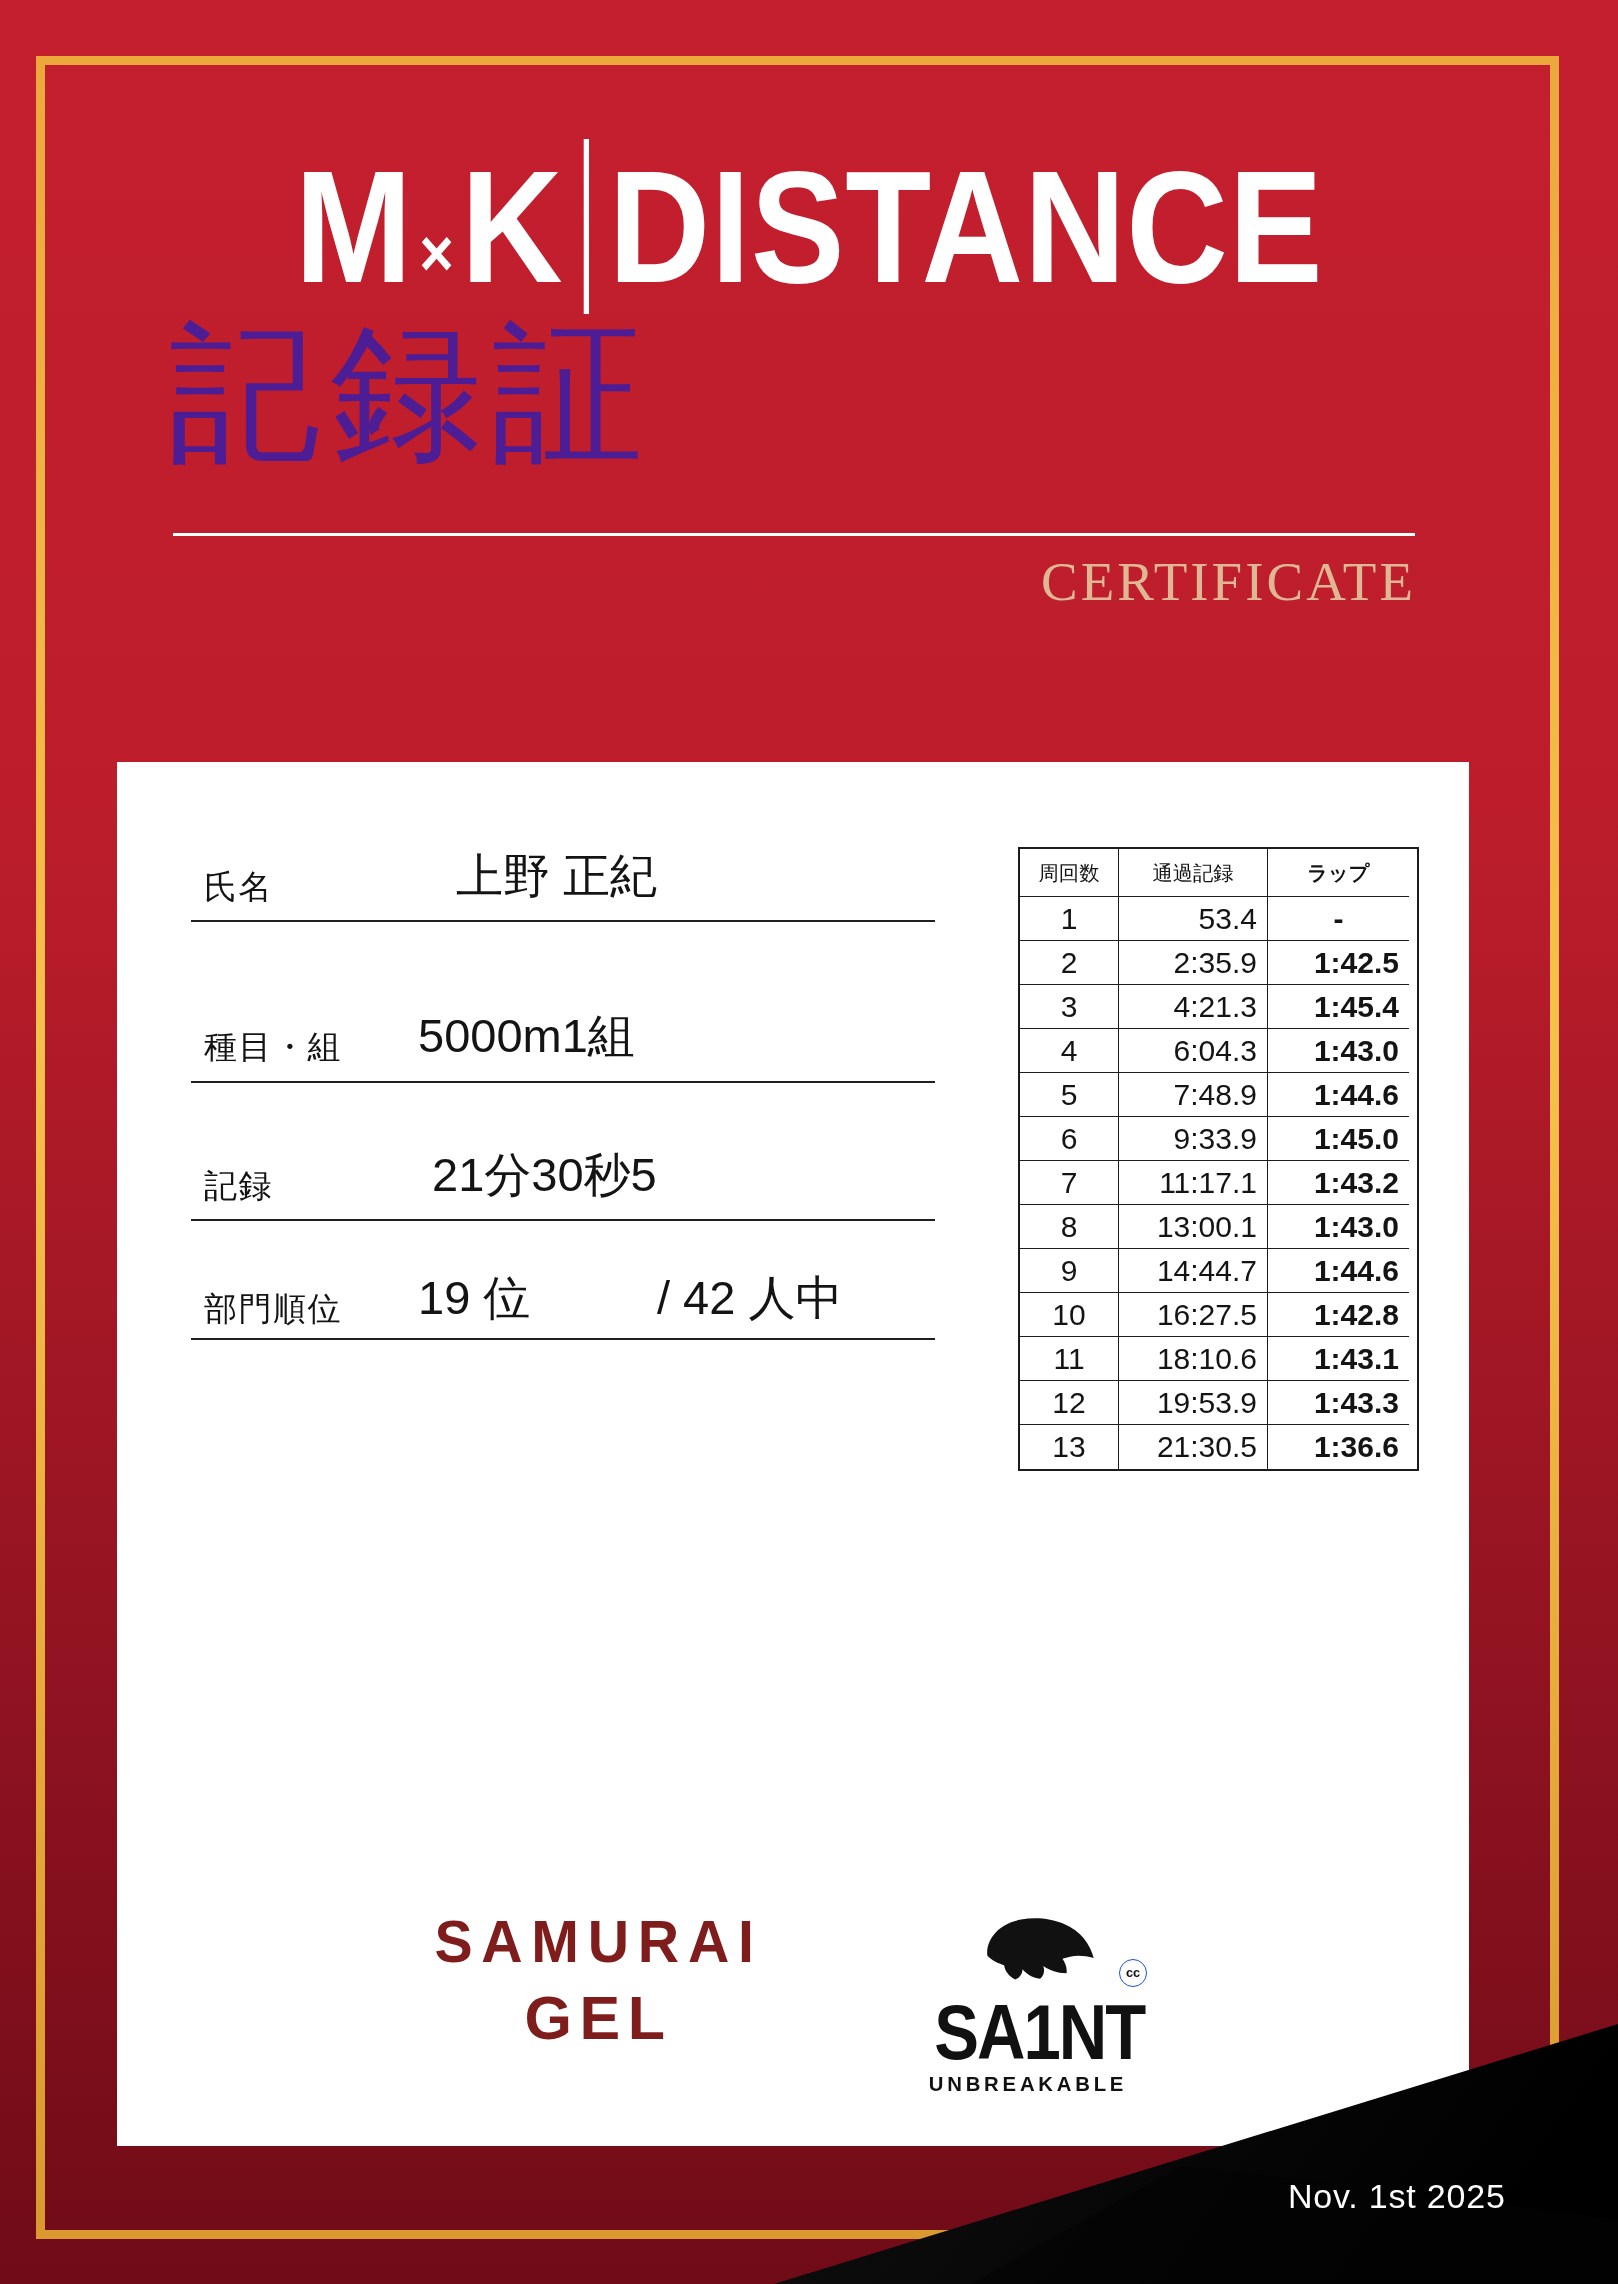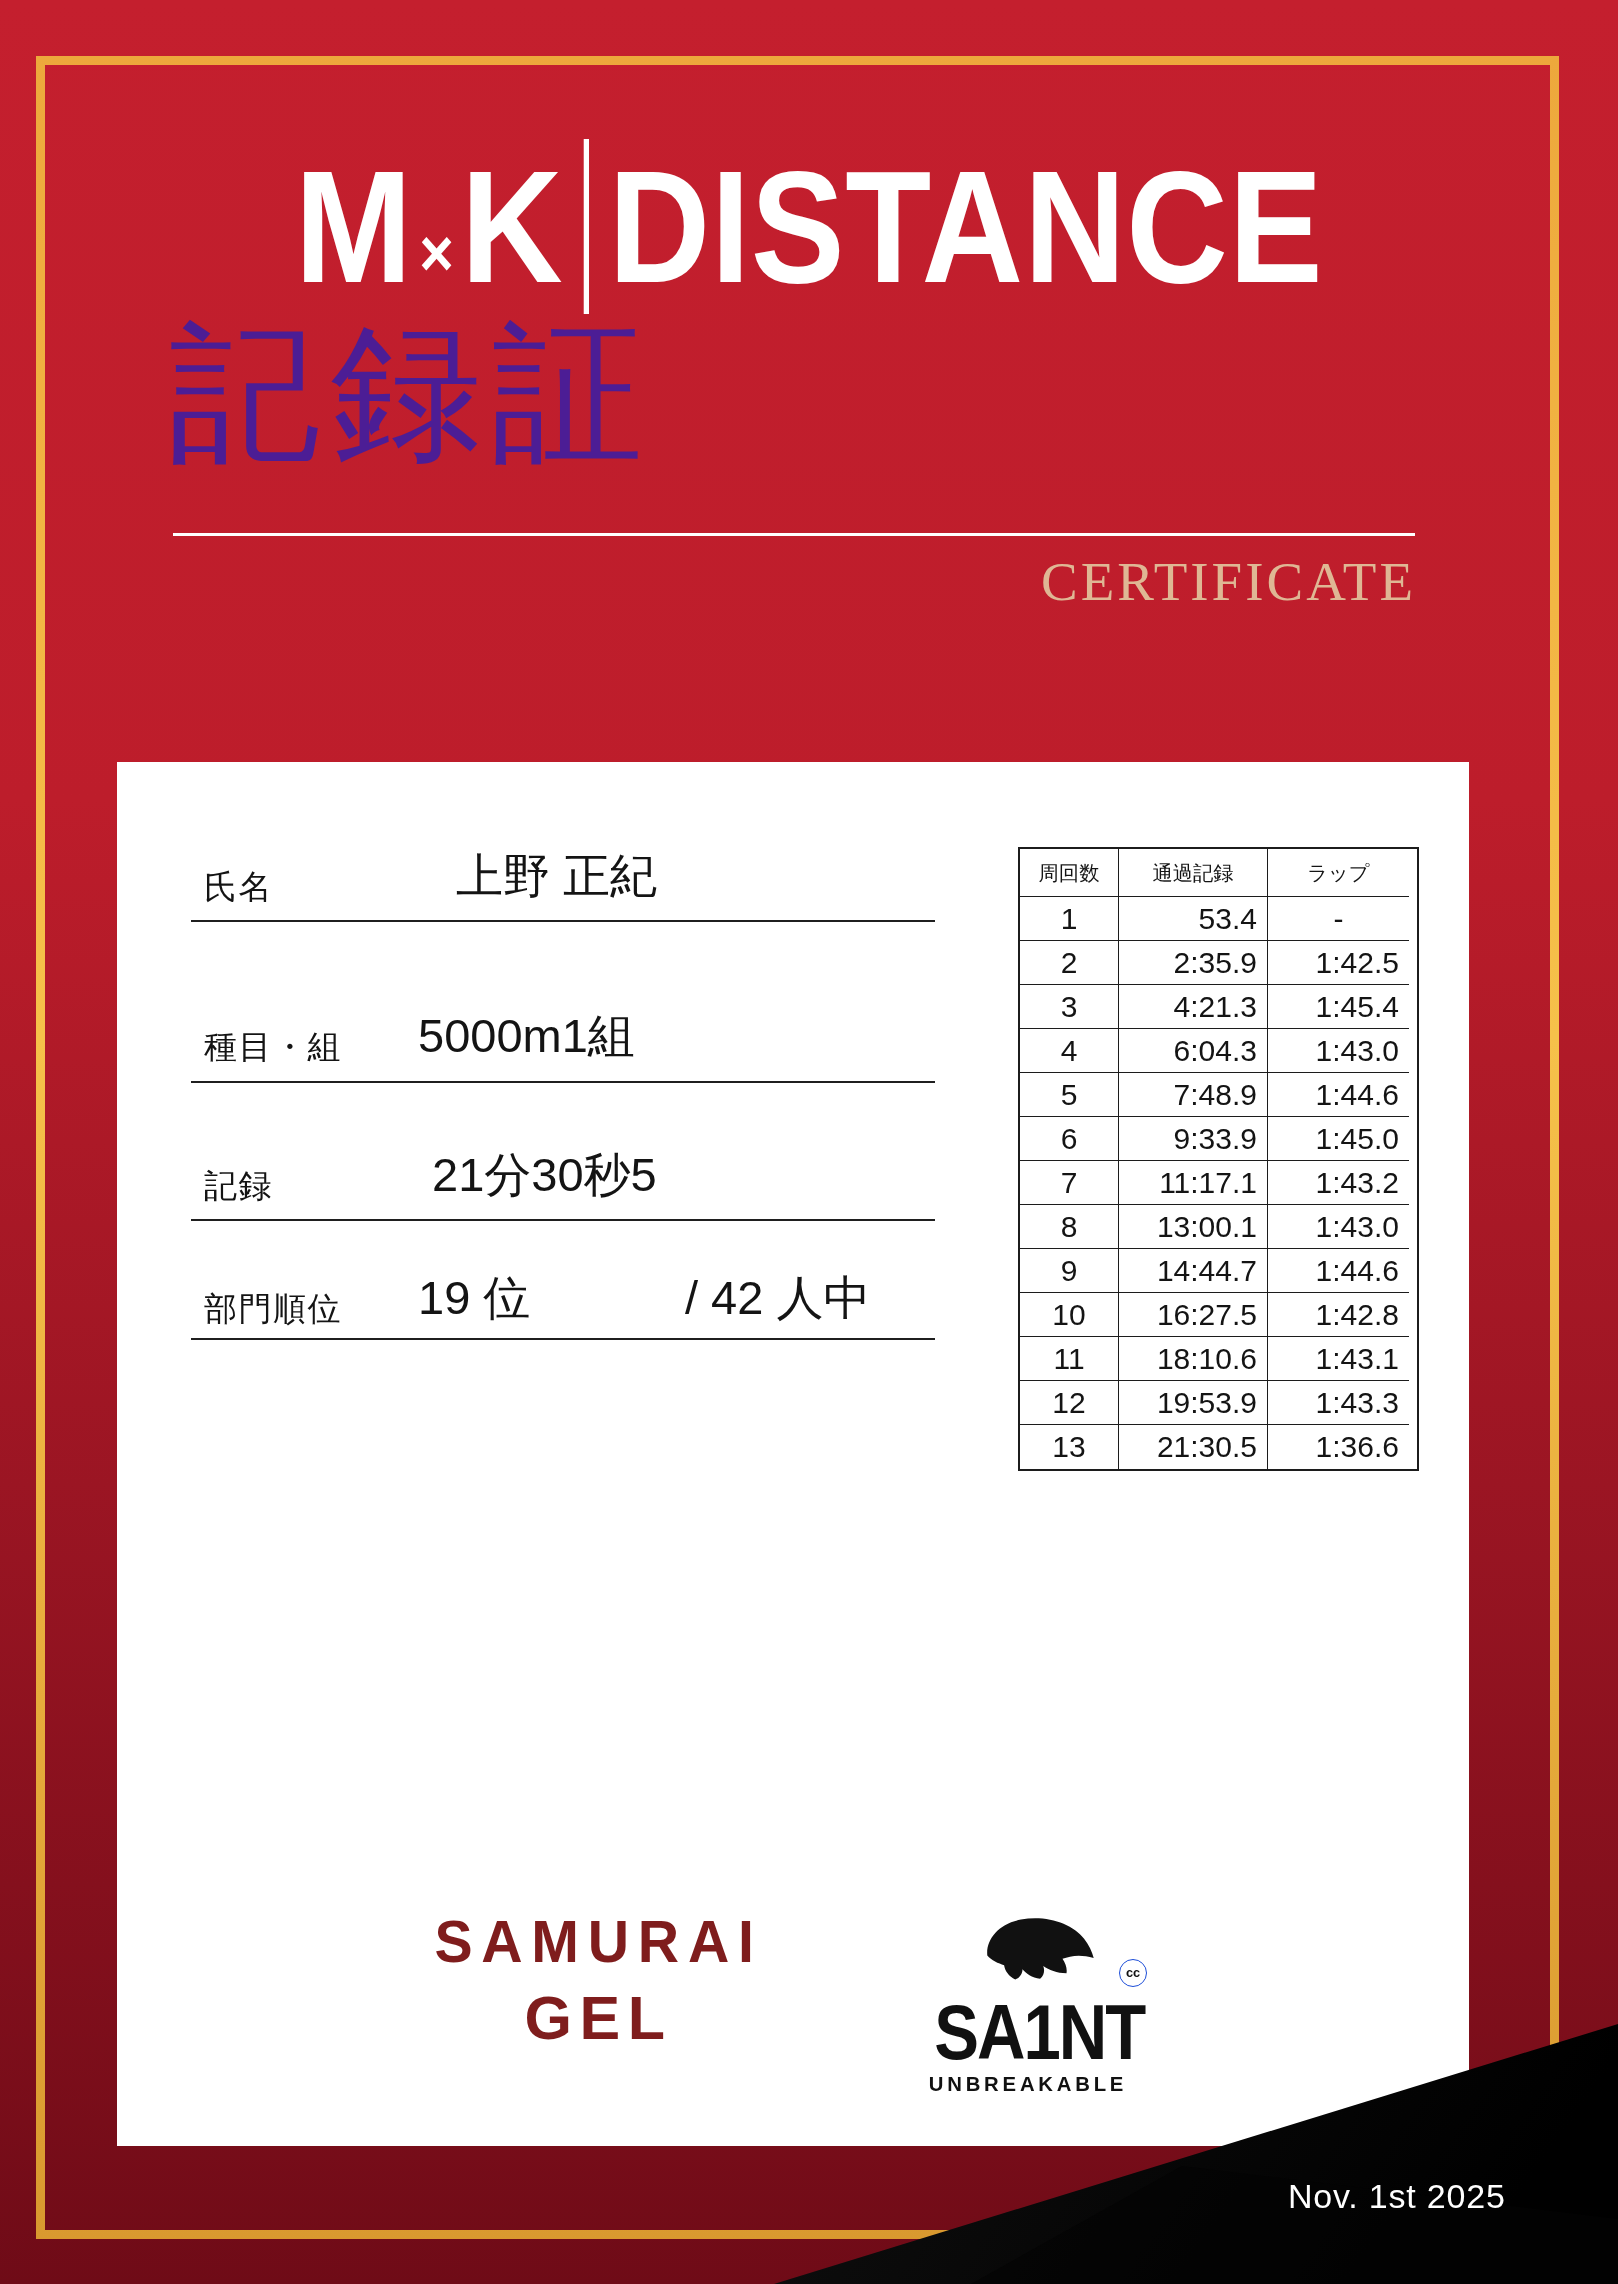--- a/index.html
+++ b/index.html
@@ -51,7 +51,7 @@
     border-right:1.5px solid #1c1c1c;border-bottom:1.5px solid #1c1c1c;
     box-sizing:border-box;min-width:0;
   }
-  .lap-table>div:nth-child(3n){border-right:none;}
+  .lap-table>div:nth-child(3n){border-right:none;font-weight:bold;}
   .lap-table>div:nth-last-child(-n+3){border-bottom:none;}
   .lap-table .hdr{font-size:20.3px;justify-content:center;padding:0;}
   .lap-table .c1{justify-content:center;}

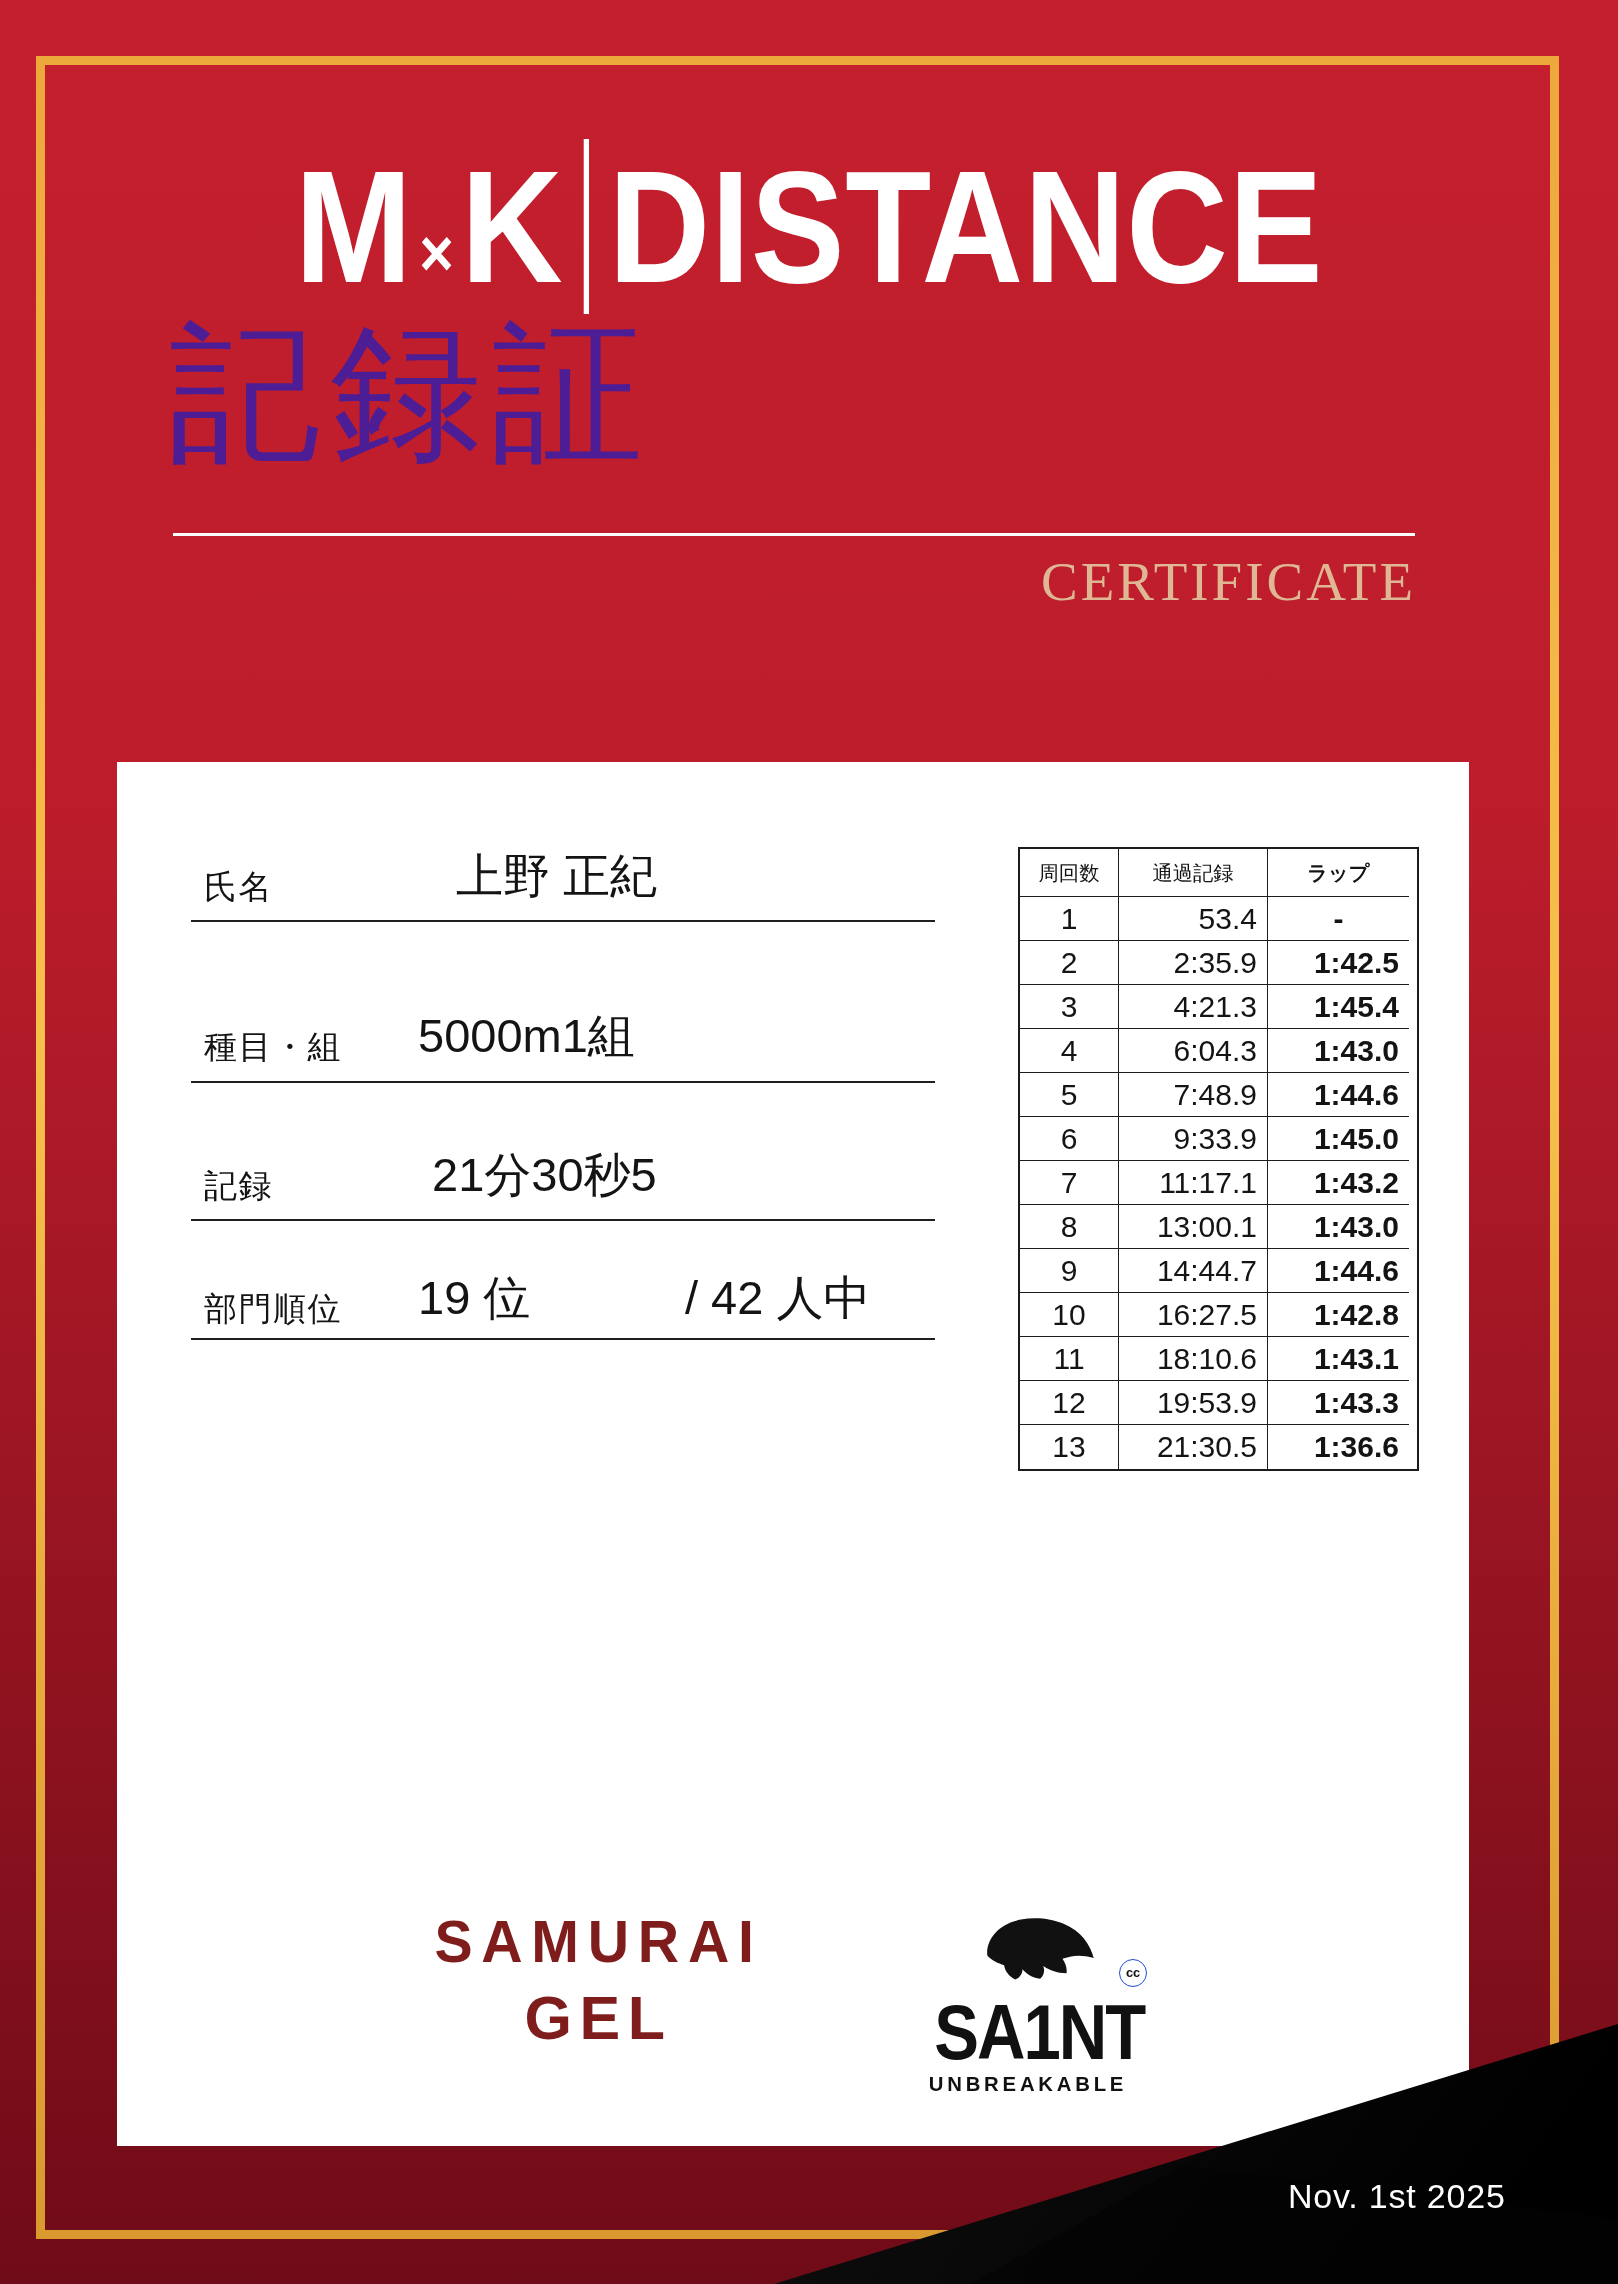--- a/index.html
+++ b/index.html
@@ -122,7 +122,7 @@
 
   <div class="field-label" style="left:87px;top:525px">部門順位</div>
   <div class="field-value" style="left:301px;top:505px">19 位</div>
-  <div class="field-value" style="left:568px;top:505px">/ 42 人中</div>
+  <div class="field-value" style="left:540px;top:505px">/ 42 人中</div>
   <div class="field-underline" style="top:576px"></div>
 
   <div class="lap-table">

